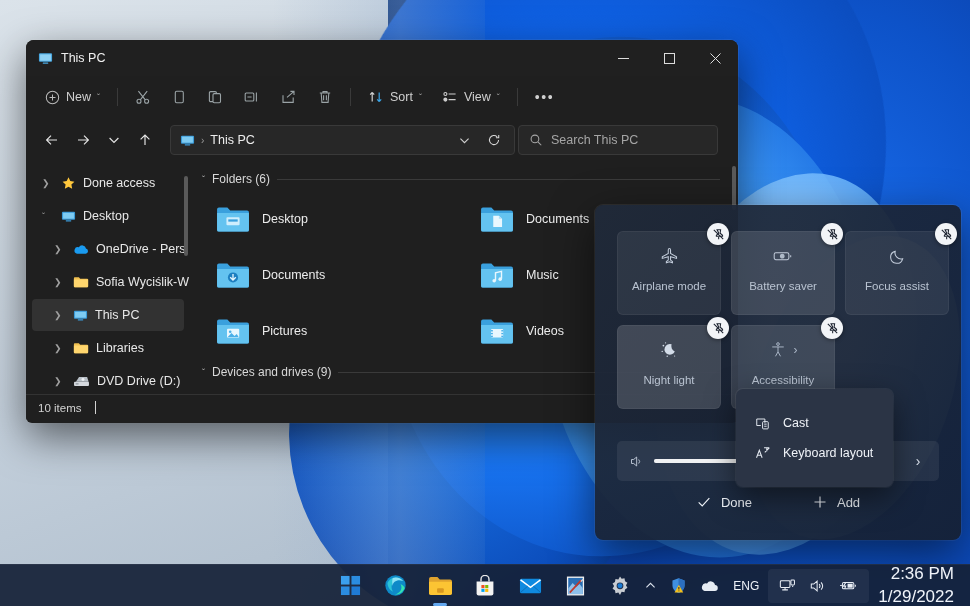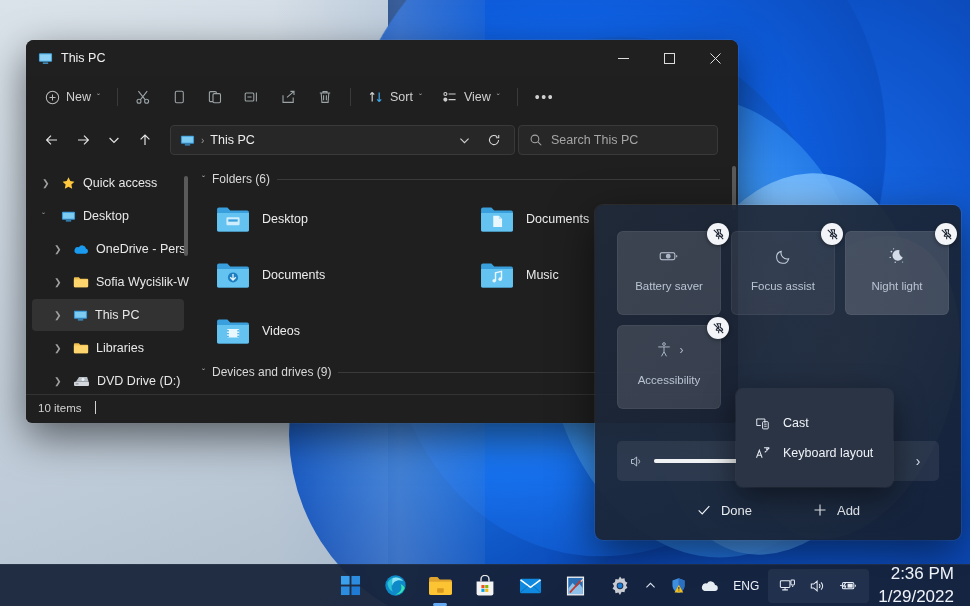--- a/index.html
+++ b/index.html
@@ -381,7 +381,7 @@
               <path d="M8 1.4l1.9 4 4.4.6-3.2 3.1.8 4.4L8 11.4l-3.9 2.1.8-4.4L1.7 6l4.4-.6z" fill="#ffc83d"></path>
             </svg>
         </span>
-        <span>Quick access</span>
+        <span>Done access</span>
       </div>
 
       <div class="nav-item">

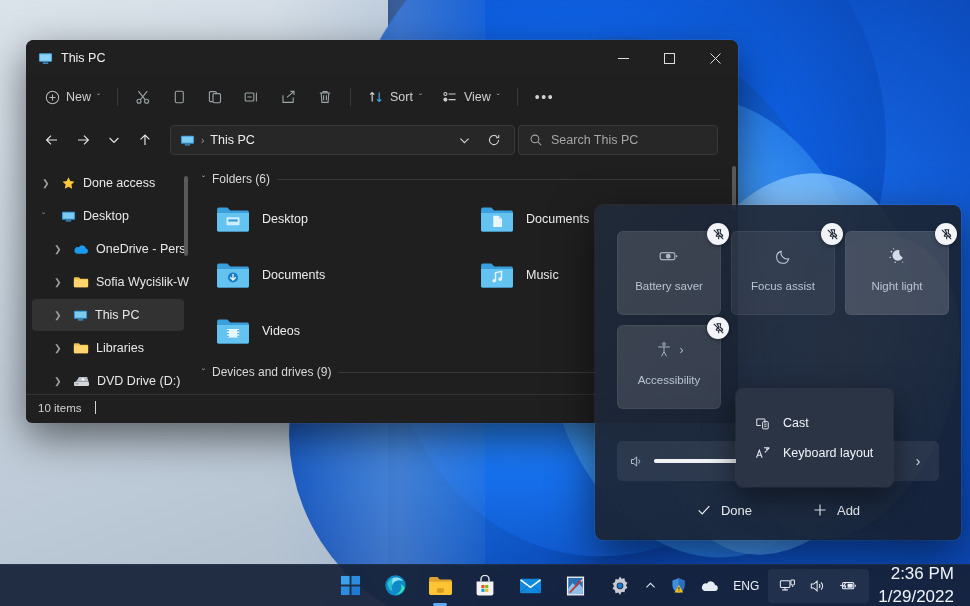--- a/index.html
+++ b/index.html
@@ -554,6 +554,21 @@
 
   <div class="qs-tiles">
 
+    <div class="tile">
+      <div class="unpin">
+        <svg width="13" height="13" viewBox="0 0 16 16" fill="none" stroke="#1d2330" stroke-width="1.3">
+          <path d="M6.2 2.2h4.4l-.6 4.2 3 2.6v1.2H5.4V9l3-2.6z"></path>
+          <path d="M8.2 11.2v2.6"></path>
+            <path d="M2.2 2.2 13.8 13.8"></path>
+        </svg>
+      </div>
+      <div class="tile-icon">
+        <svg width="19" height="19" viewBox="0 0 20 20" fill="none" stroke="#c2ccda" stroke-width="1.1">
+          <path d="M9.9 1.6c.8 0 1.2.7 1.2 1.6v3.6l6.3 3.6v1.6l-6.3-1.8v3.6l2 1.5v1.3l-3.2-1-3.2 1v-1.3l2-1.5v-3.6l-6.3 1.8v-1.6l6.3-3.6V3.2c0-.9.4-1.6 1.2-1.6z"></path>
+        </svg>
+      </div>
+      <div class="tile-label">Airplane mode</div>
+    </div>
 
     <div class="tile bright">
       <div class="unpin">

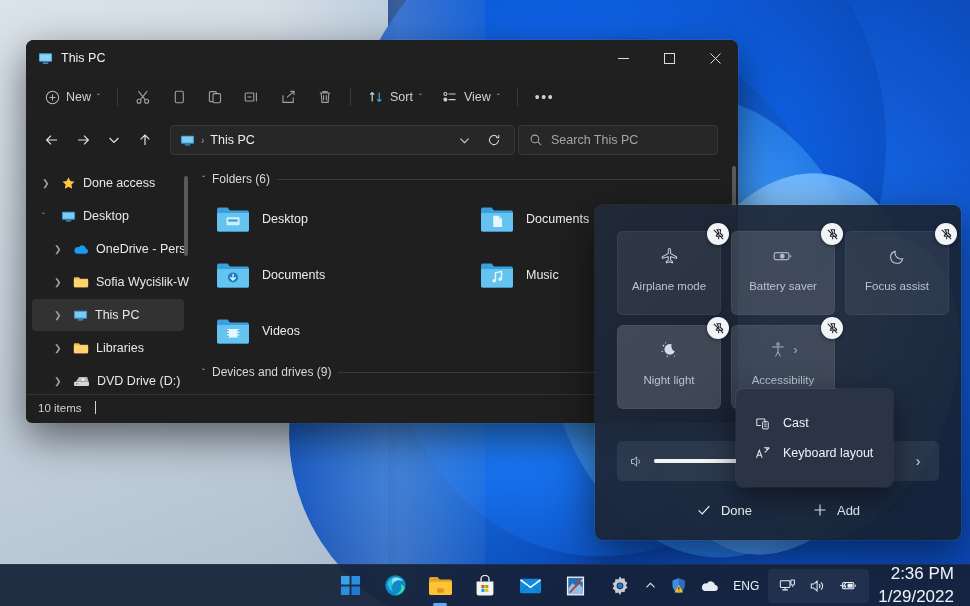--- a/index.html
+++ b/index.html
@@ -513,6 +513,18 @@
           <span>Music</span>
         </div>
 
+        <div class="fitem">
+          <span>
+            <svg width="34" height="30" viewBox="0 0 36 32">
+              <path d="M1 5.6a2 2 0 0 1 2-2h9l3 3.2h18a2 2 0 0 1 2 2v18.6a2 2 0 0 1-2 2H3a2 2 0 0 1-2-2z" fill="#3aa0dd"></path>
+              <path d="M1 9.6h34v17.8a2 2 0 0 1-2 2H3a2 2 0 0 1-2-2z" fill="#64c3f0"></path>
+              <rect x="11.6" y="13.6" width="13" height="9.4" rx="1" fill="#e8f7fe"></rect>
+              <circle cx="15" cy="16.8" r="1.4" fill="#4ab0e8"></circle>
+              <path d="M12.4 22.4l4-4.4 3.2 3.4 2.4-2.2 2 3.2z" fill="#4ab0e8"></path>
+            </svg>
+          </span>
+          <span>Pictures</span>
+        </div>
 
         <div class="fitem">
           <span>

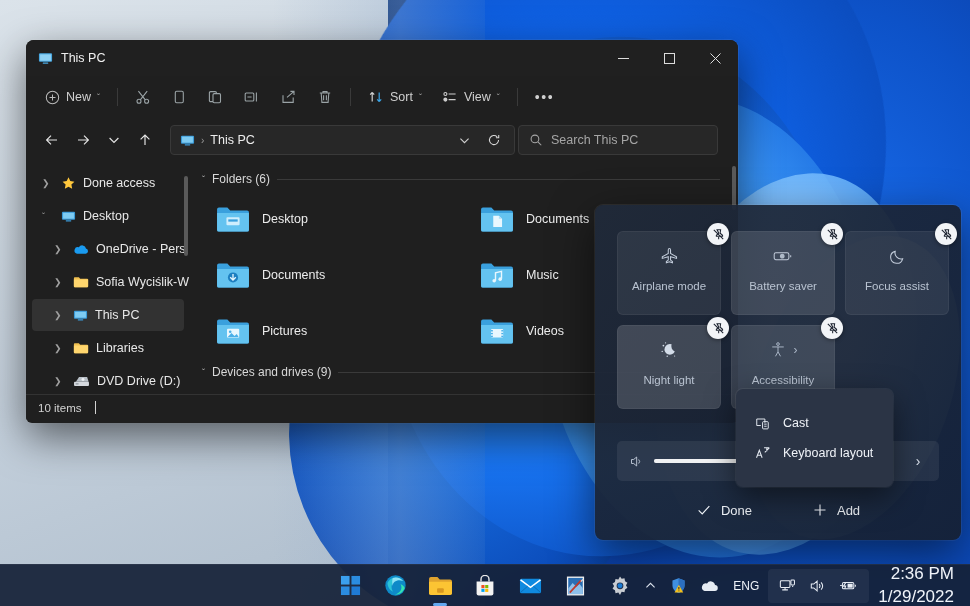--- a/index.html
+++ b/index.html
@@ -138,8 +138,8 @@
                  background:#d2c8b8; box-shadow:0 0 0 3px rgba(210,200,184,.25); }
   .qs-next { width:30px; height:30px; margin-left:auto; display:flex; align-items:center;
              justify-content:center; border-radius:4px; color:#dbe2ec; font-size:14px; }
-  .qs-footer { position:absolute; left:0; bottom:16px; width:100%; height:52px;
-               display:flex; align-items:flex-end; justify-content:center; gap:40px; }
+  .qs-footer { position:absolute; left:0; bottom:0; width:100%; height:52px;
+               display:flex; align-items:flex-start; justify-content:center; gap:40px; }
   .qs-fbtn { display:flex; align-items:center; gap:9px; font-size:13px; color:#eef2f7;
              padding:6px 10px; border-radius:4px; }
 

